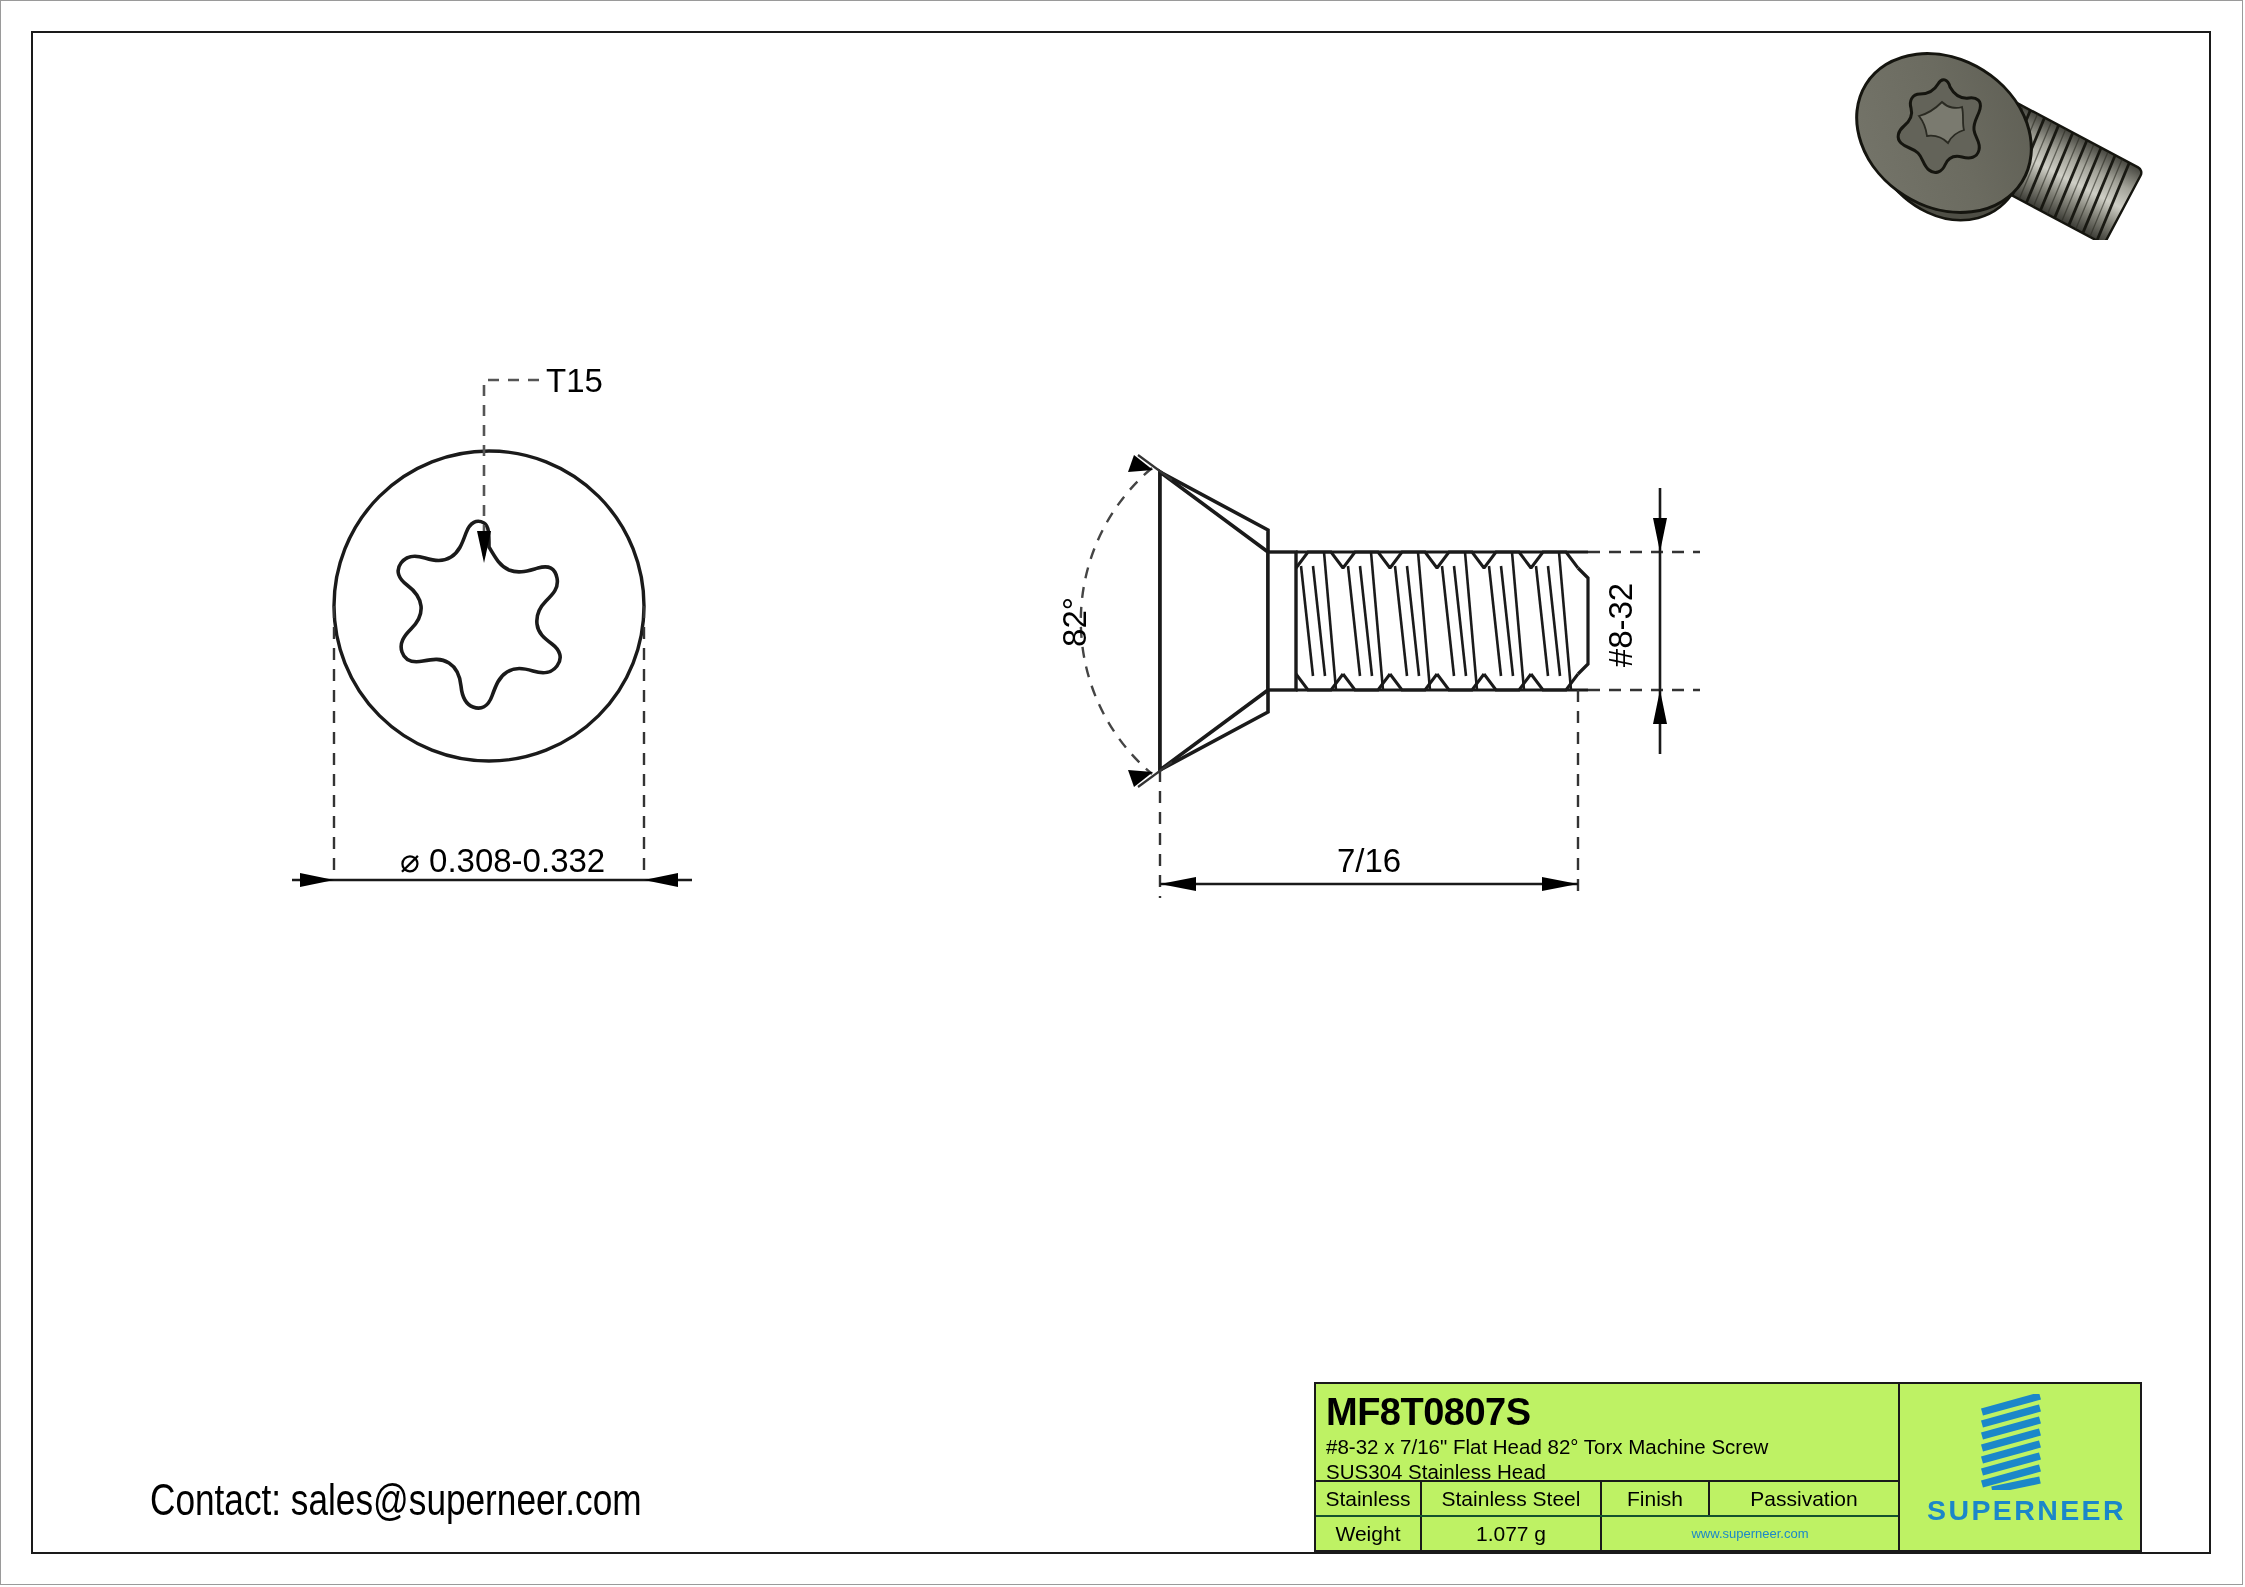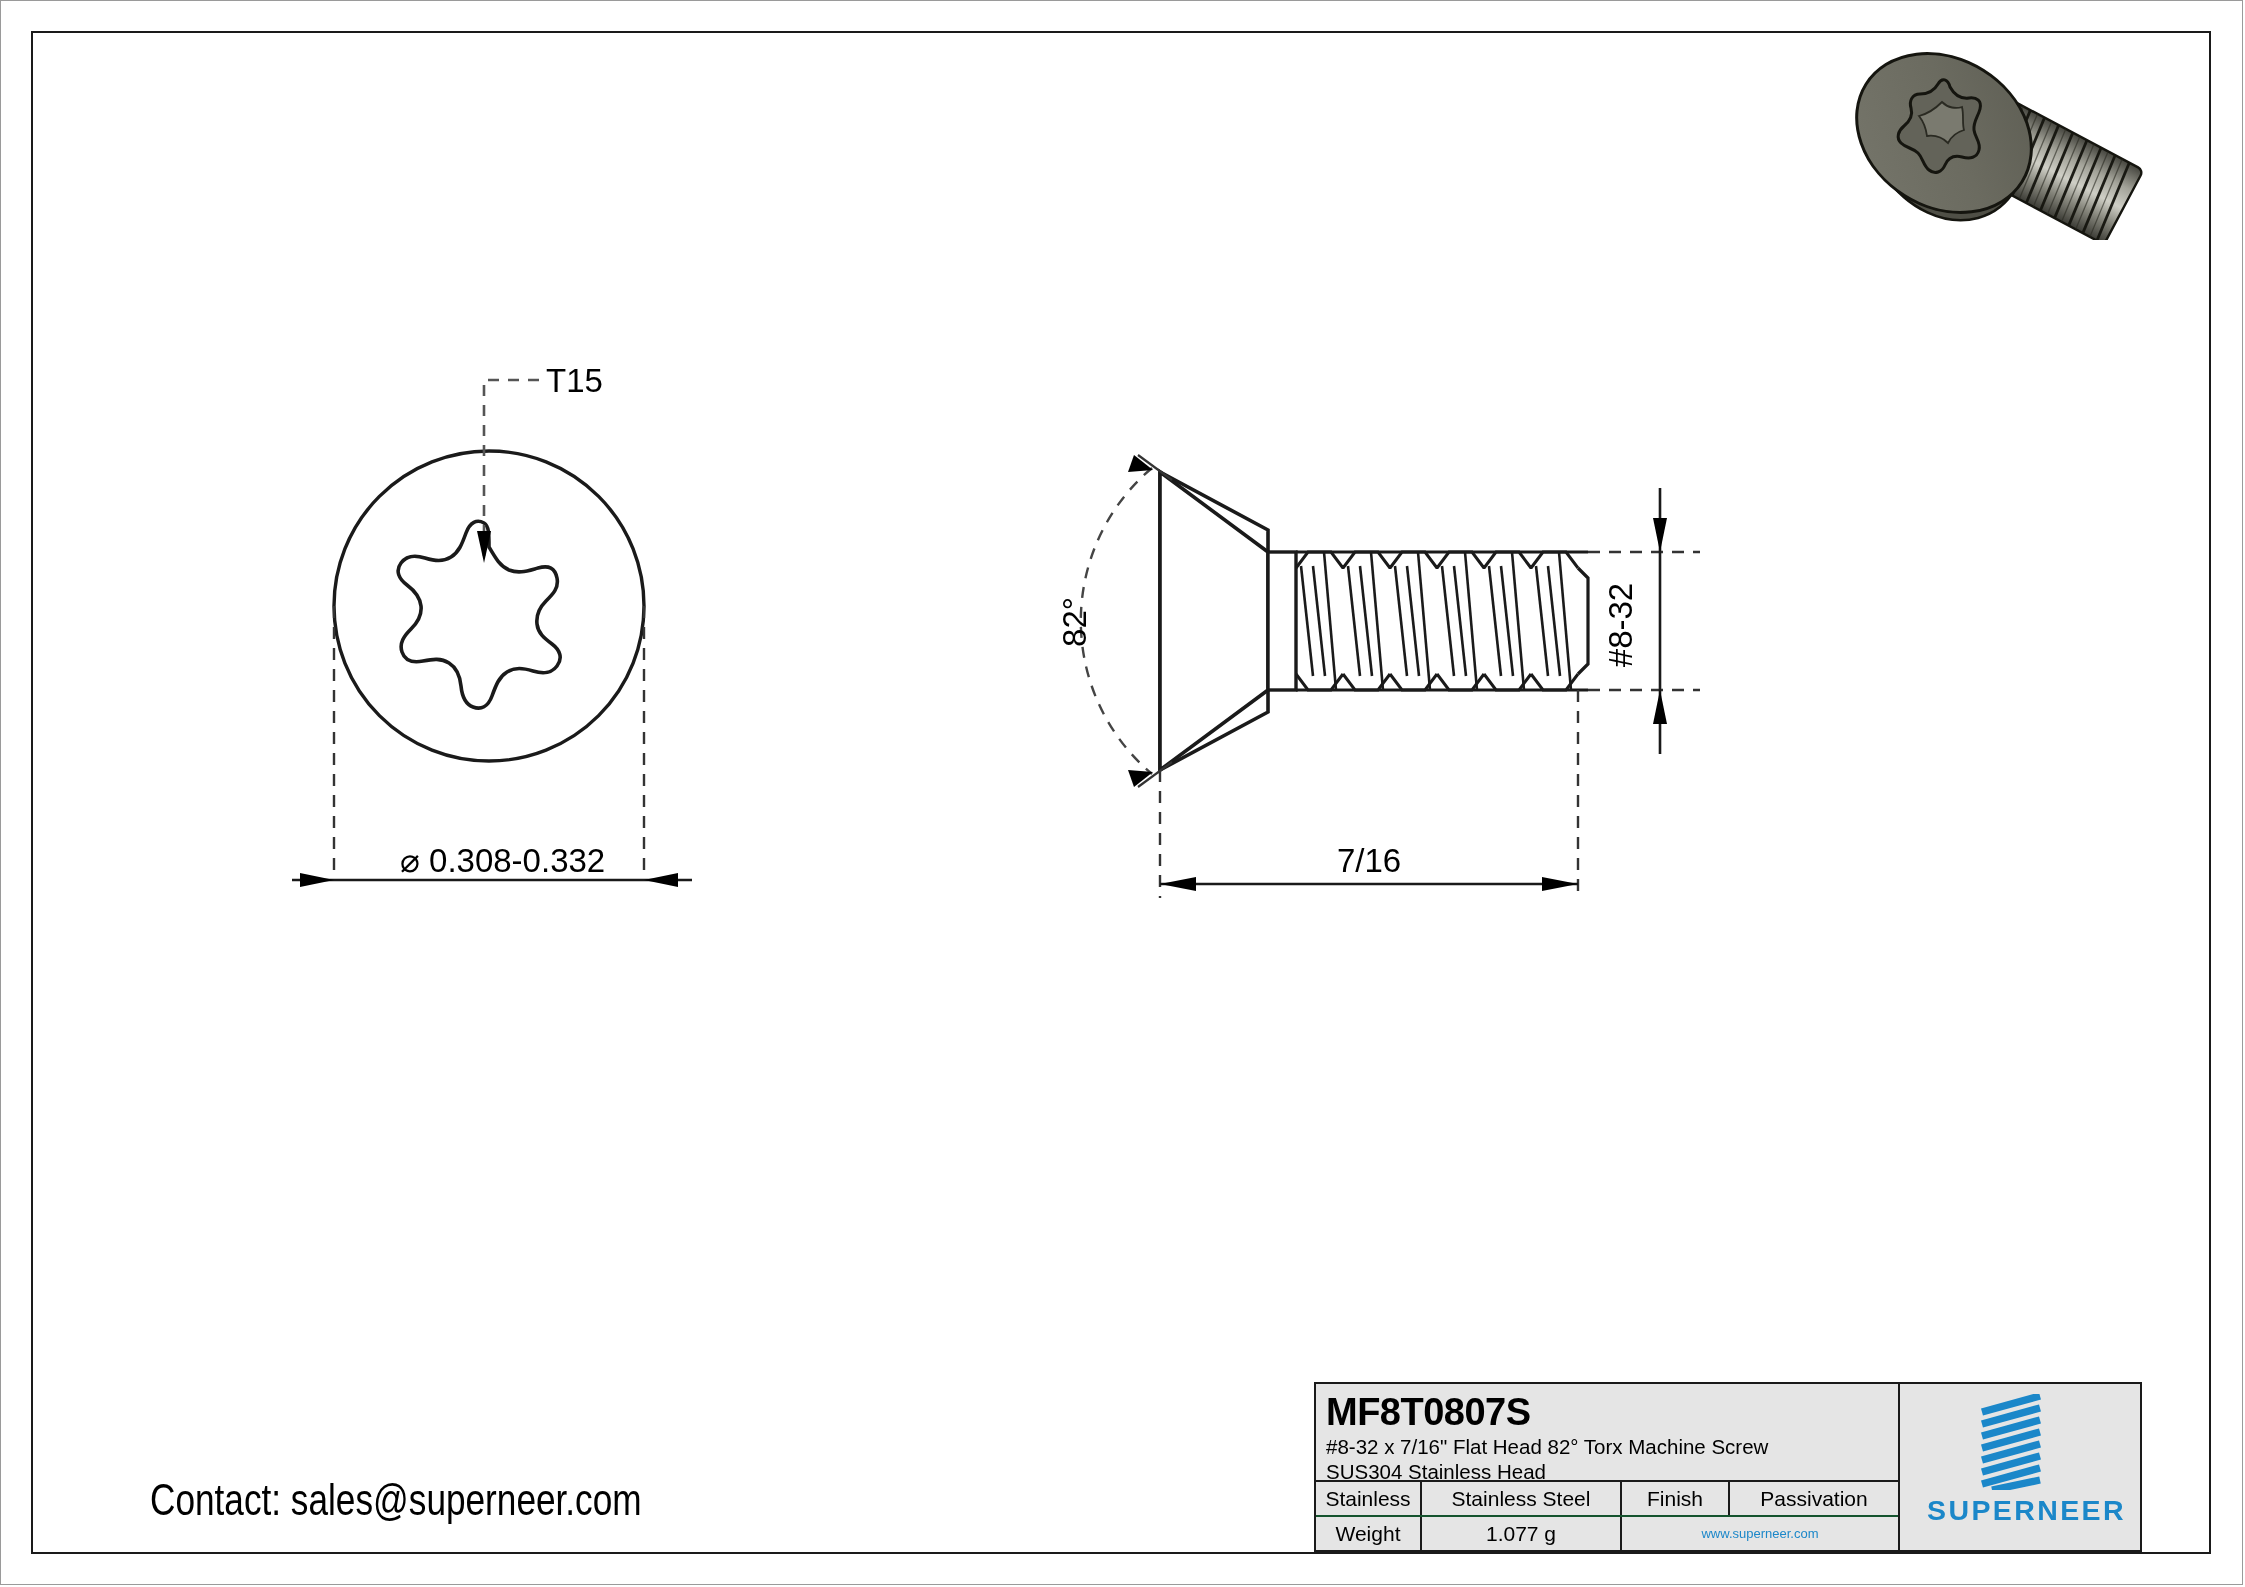--- a/index.html
+++ b/index.html
@@ -53,7 +53,7 @@
     box-sizing: border-box;
     display: flex;
     border: 2px solid #1a1a1a;
-    background: #e5e5e5;
+    background: #bef264;
   }
   #tb-left {
     width: 584px;

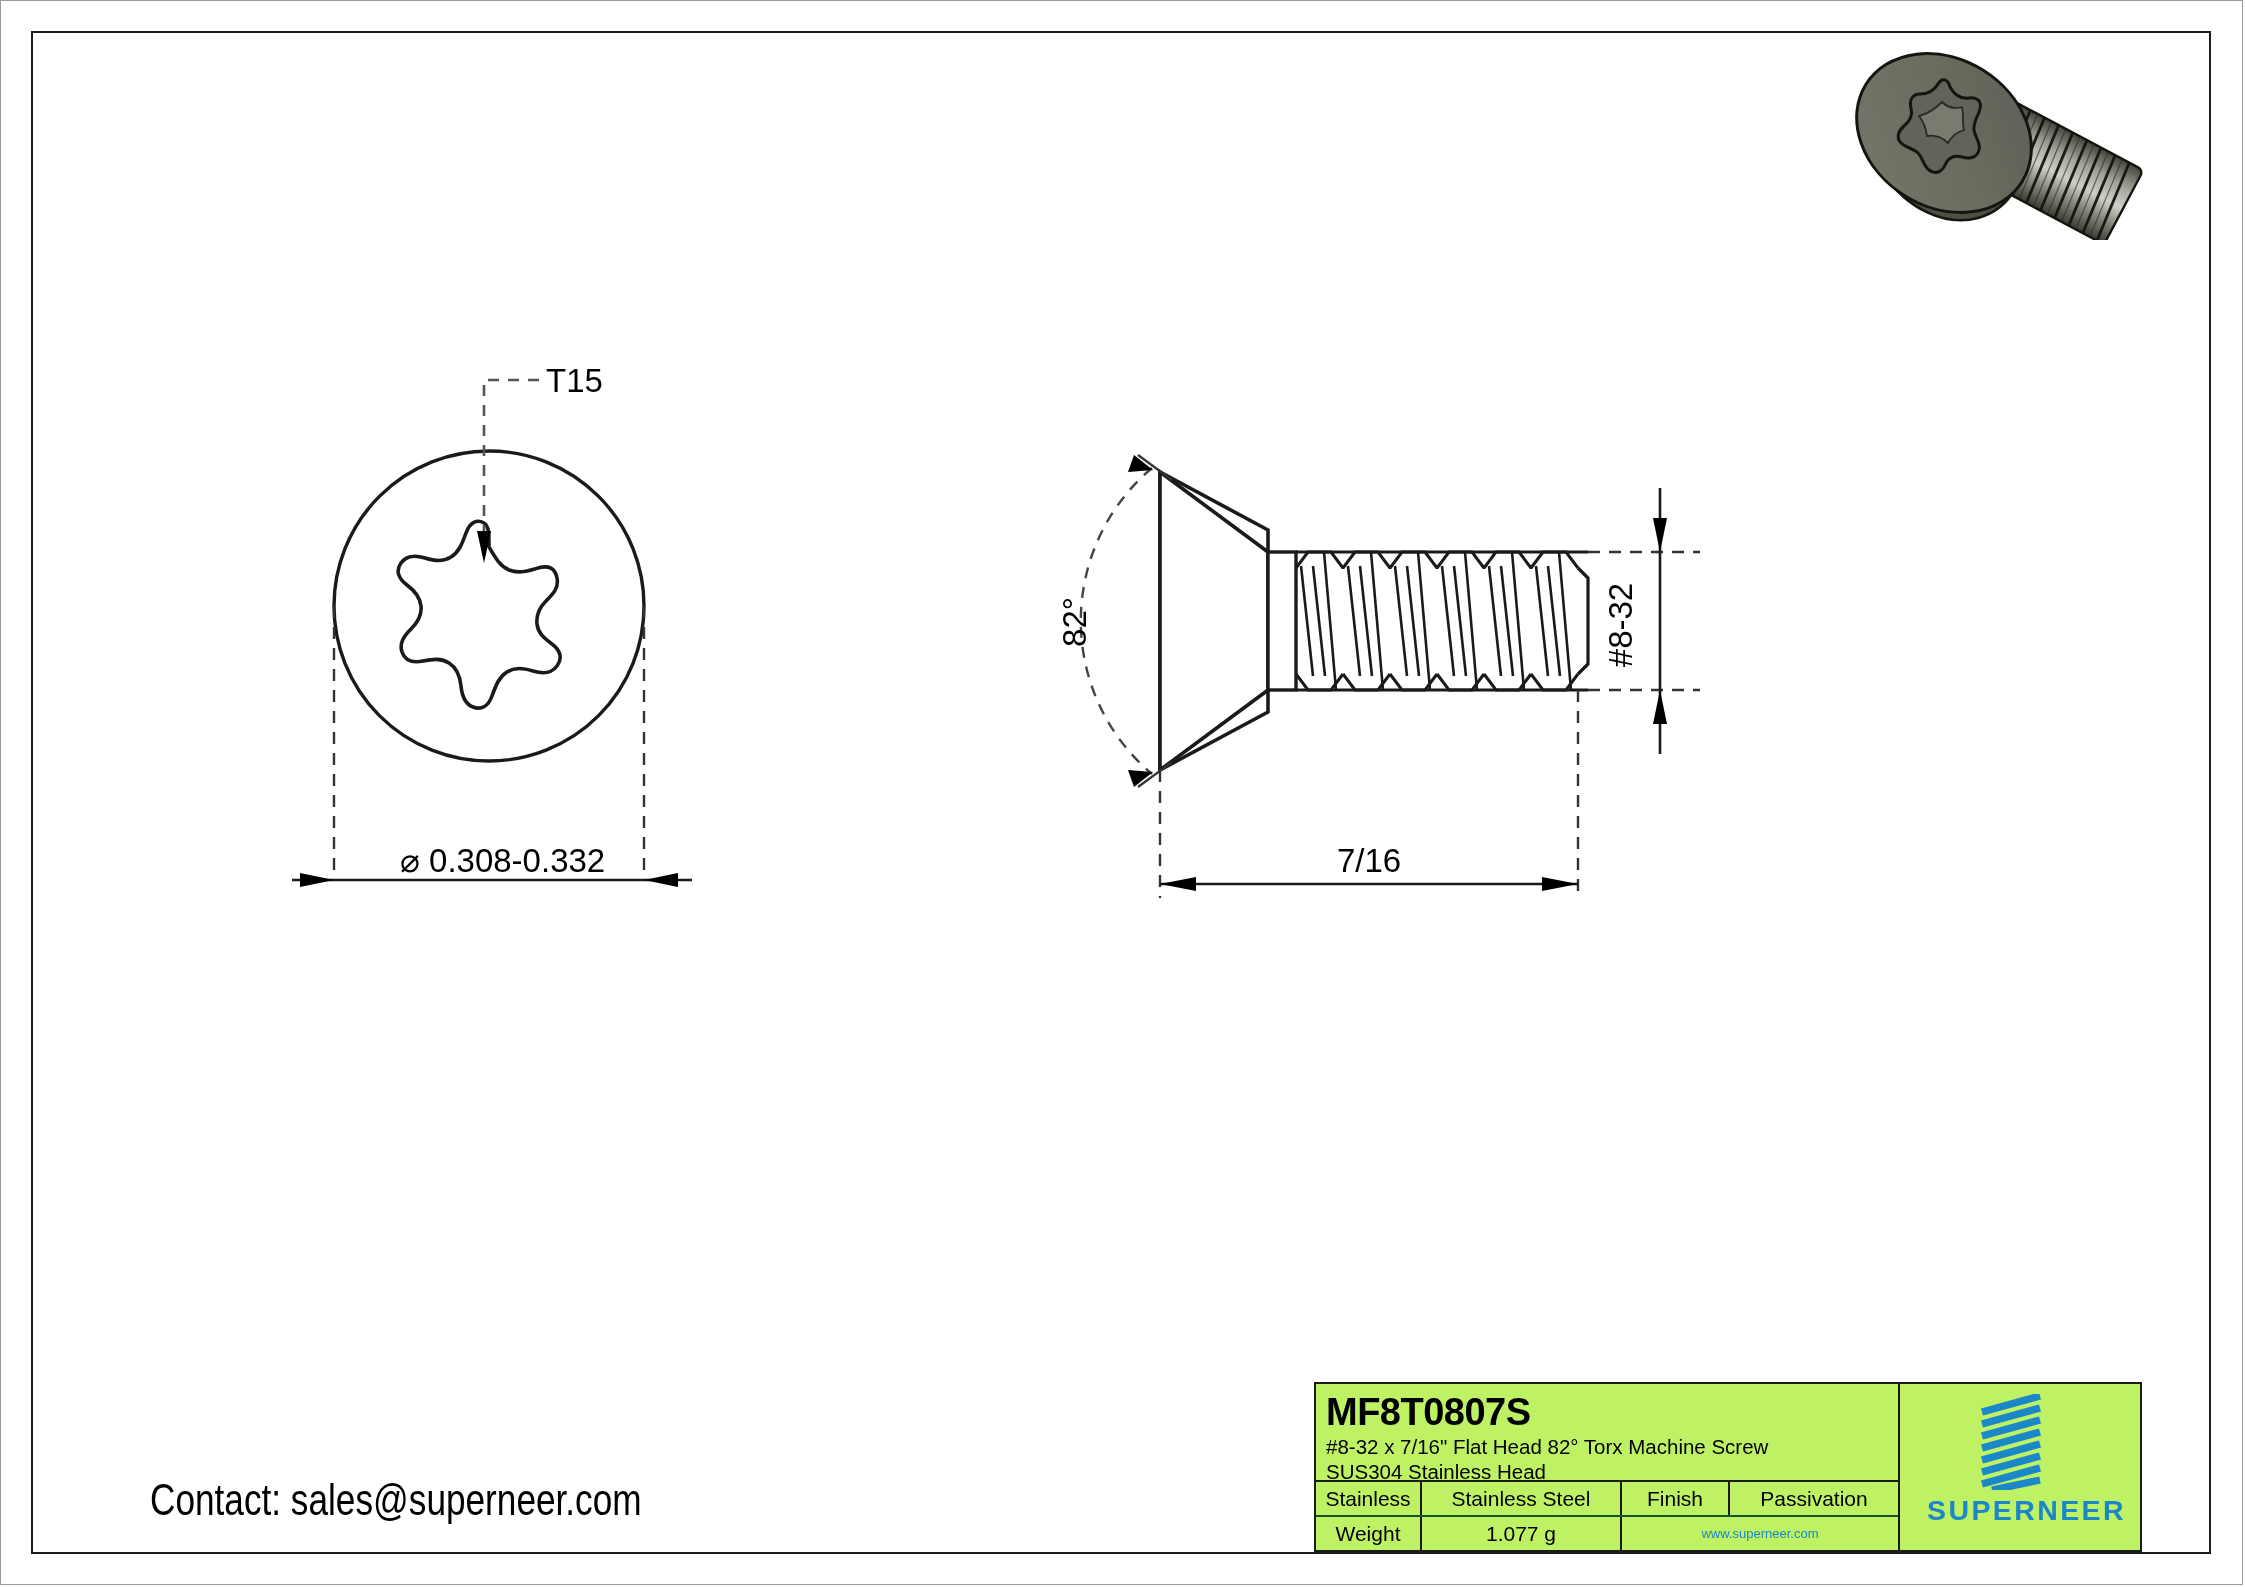--- a/index.html
+++ b/index.html
@@ -108,7 +108,7 @@
     border-left: 2px solid #1a1a1a;
   }
   .c-label { width: 104px; }
-  .c-value { width: 200px; }
+  .c-value { width: 180px; }
   .c-label2 { width: 108px; }
   .c-value2 { flex: 1 1 auto; }
   .c-wide  { flex: 1 1 auto; }

